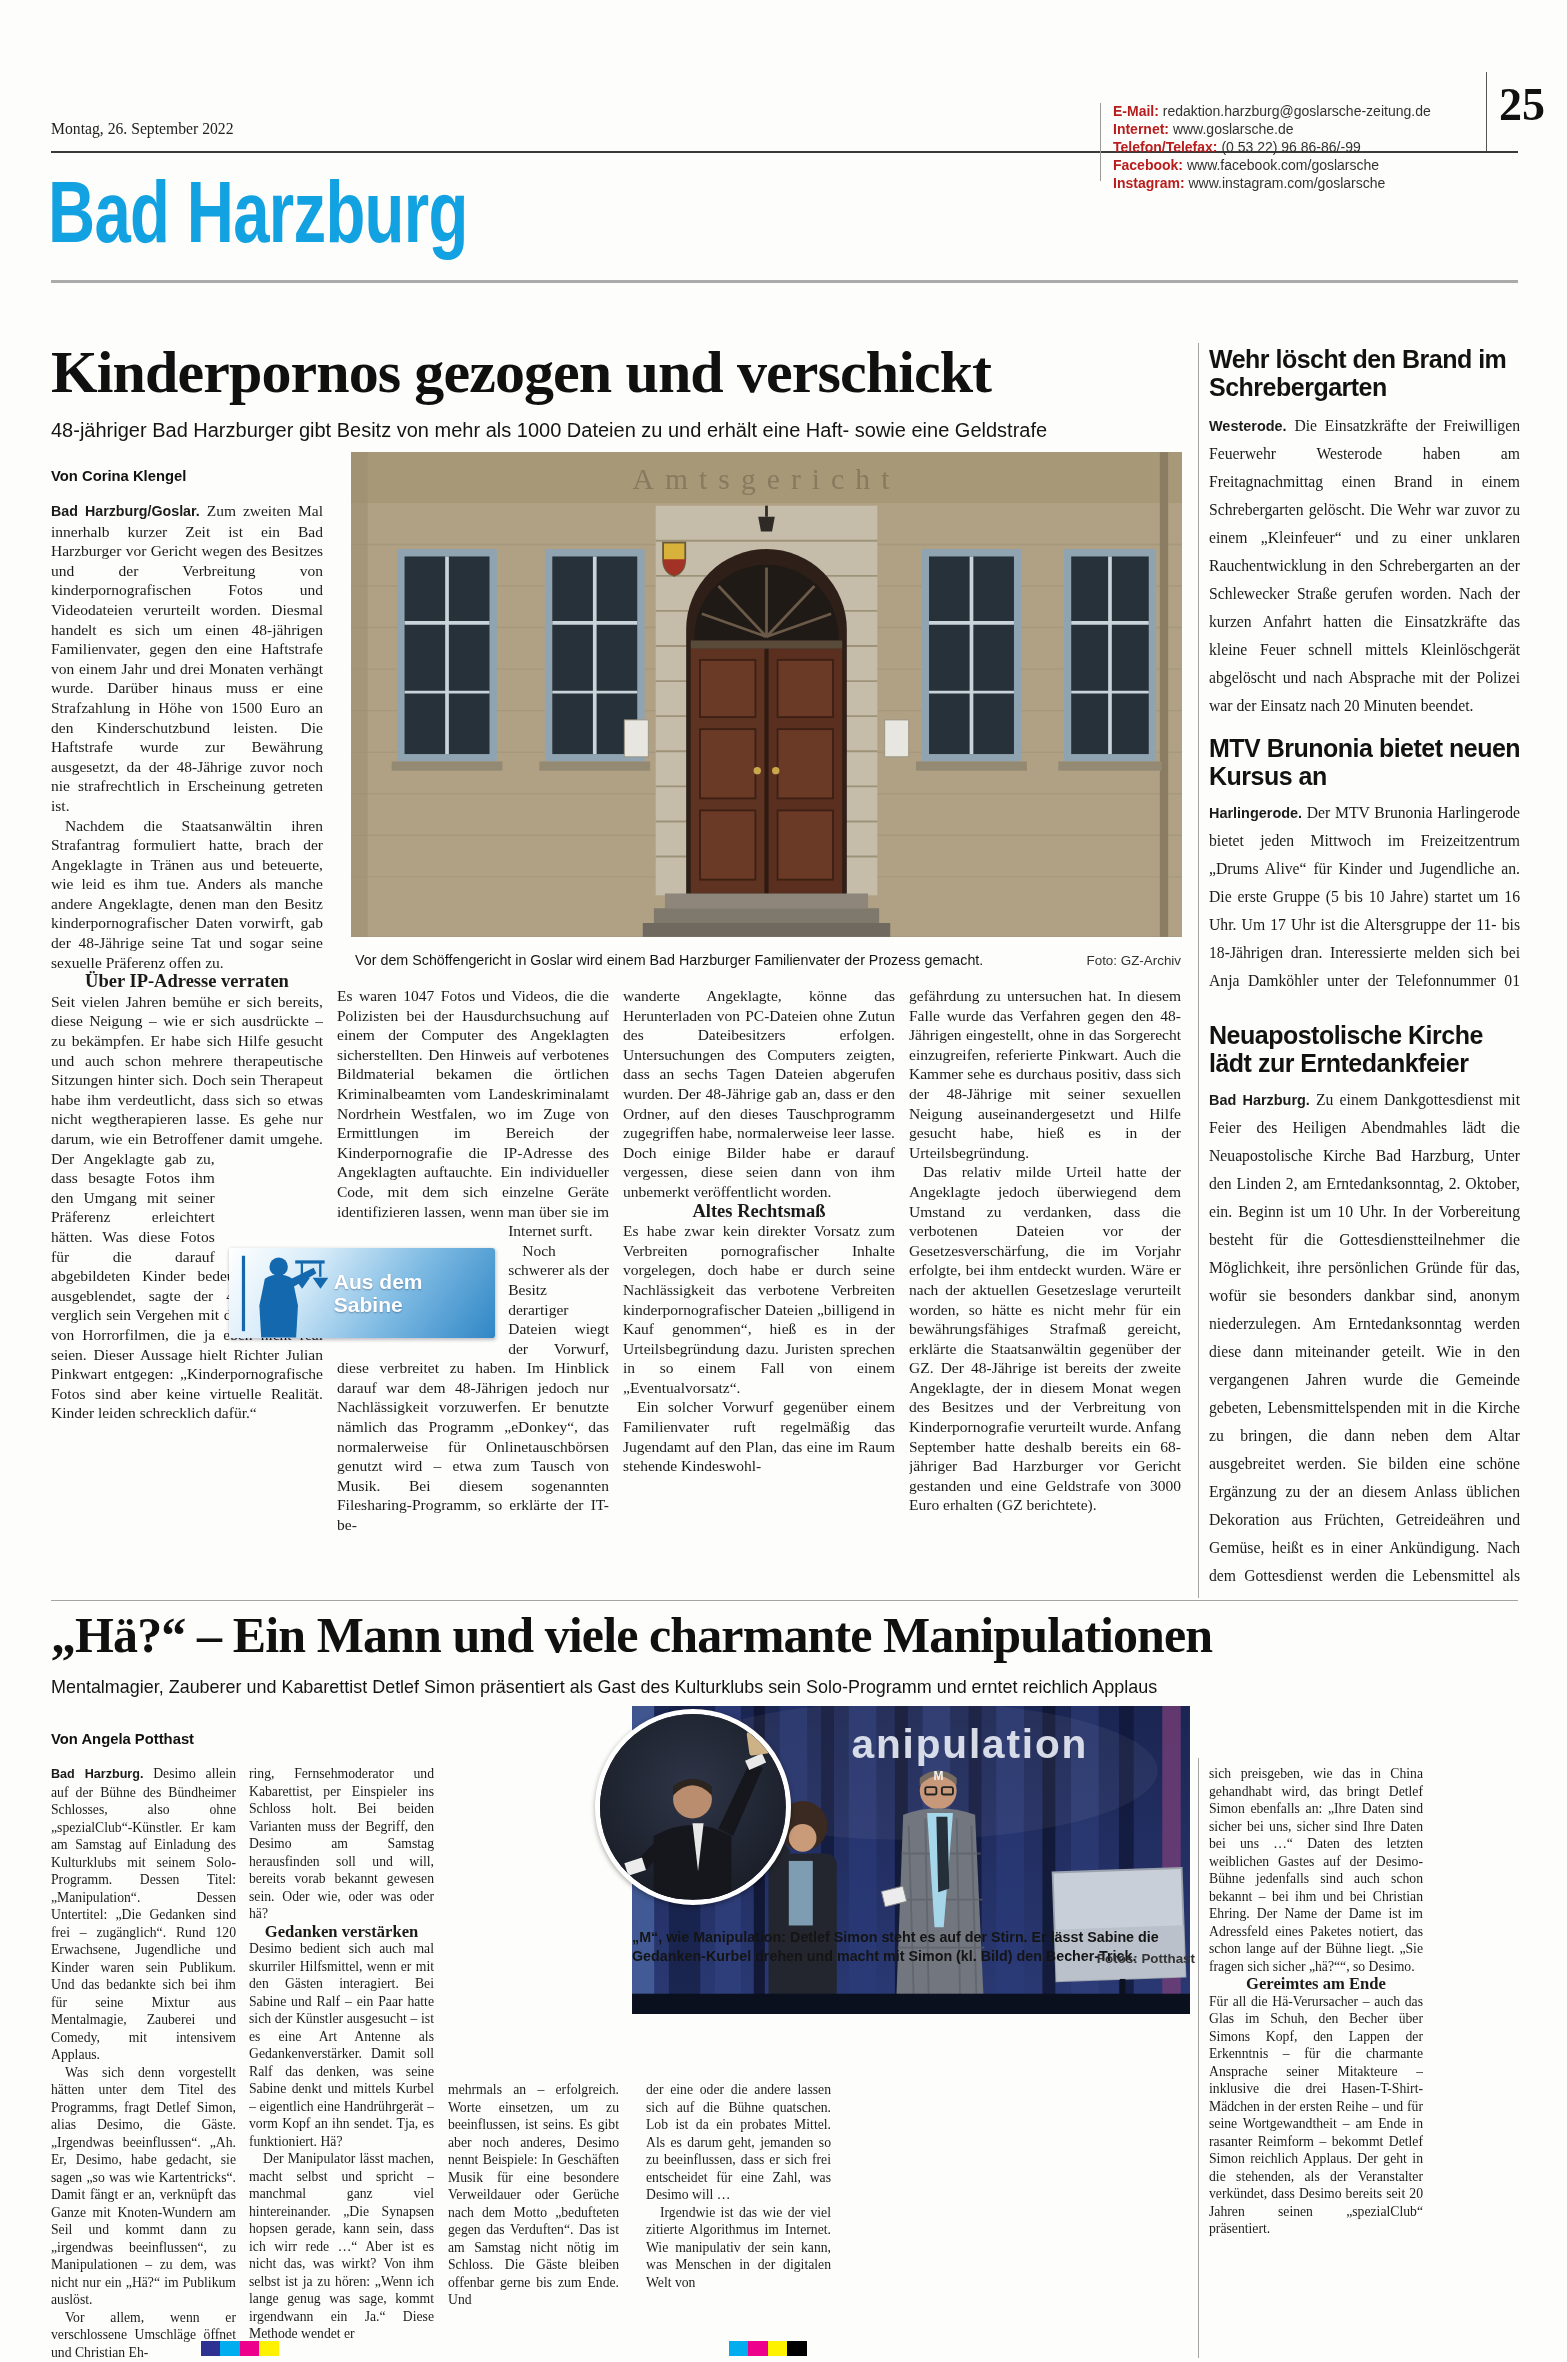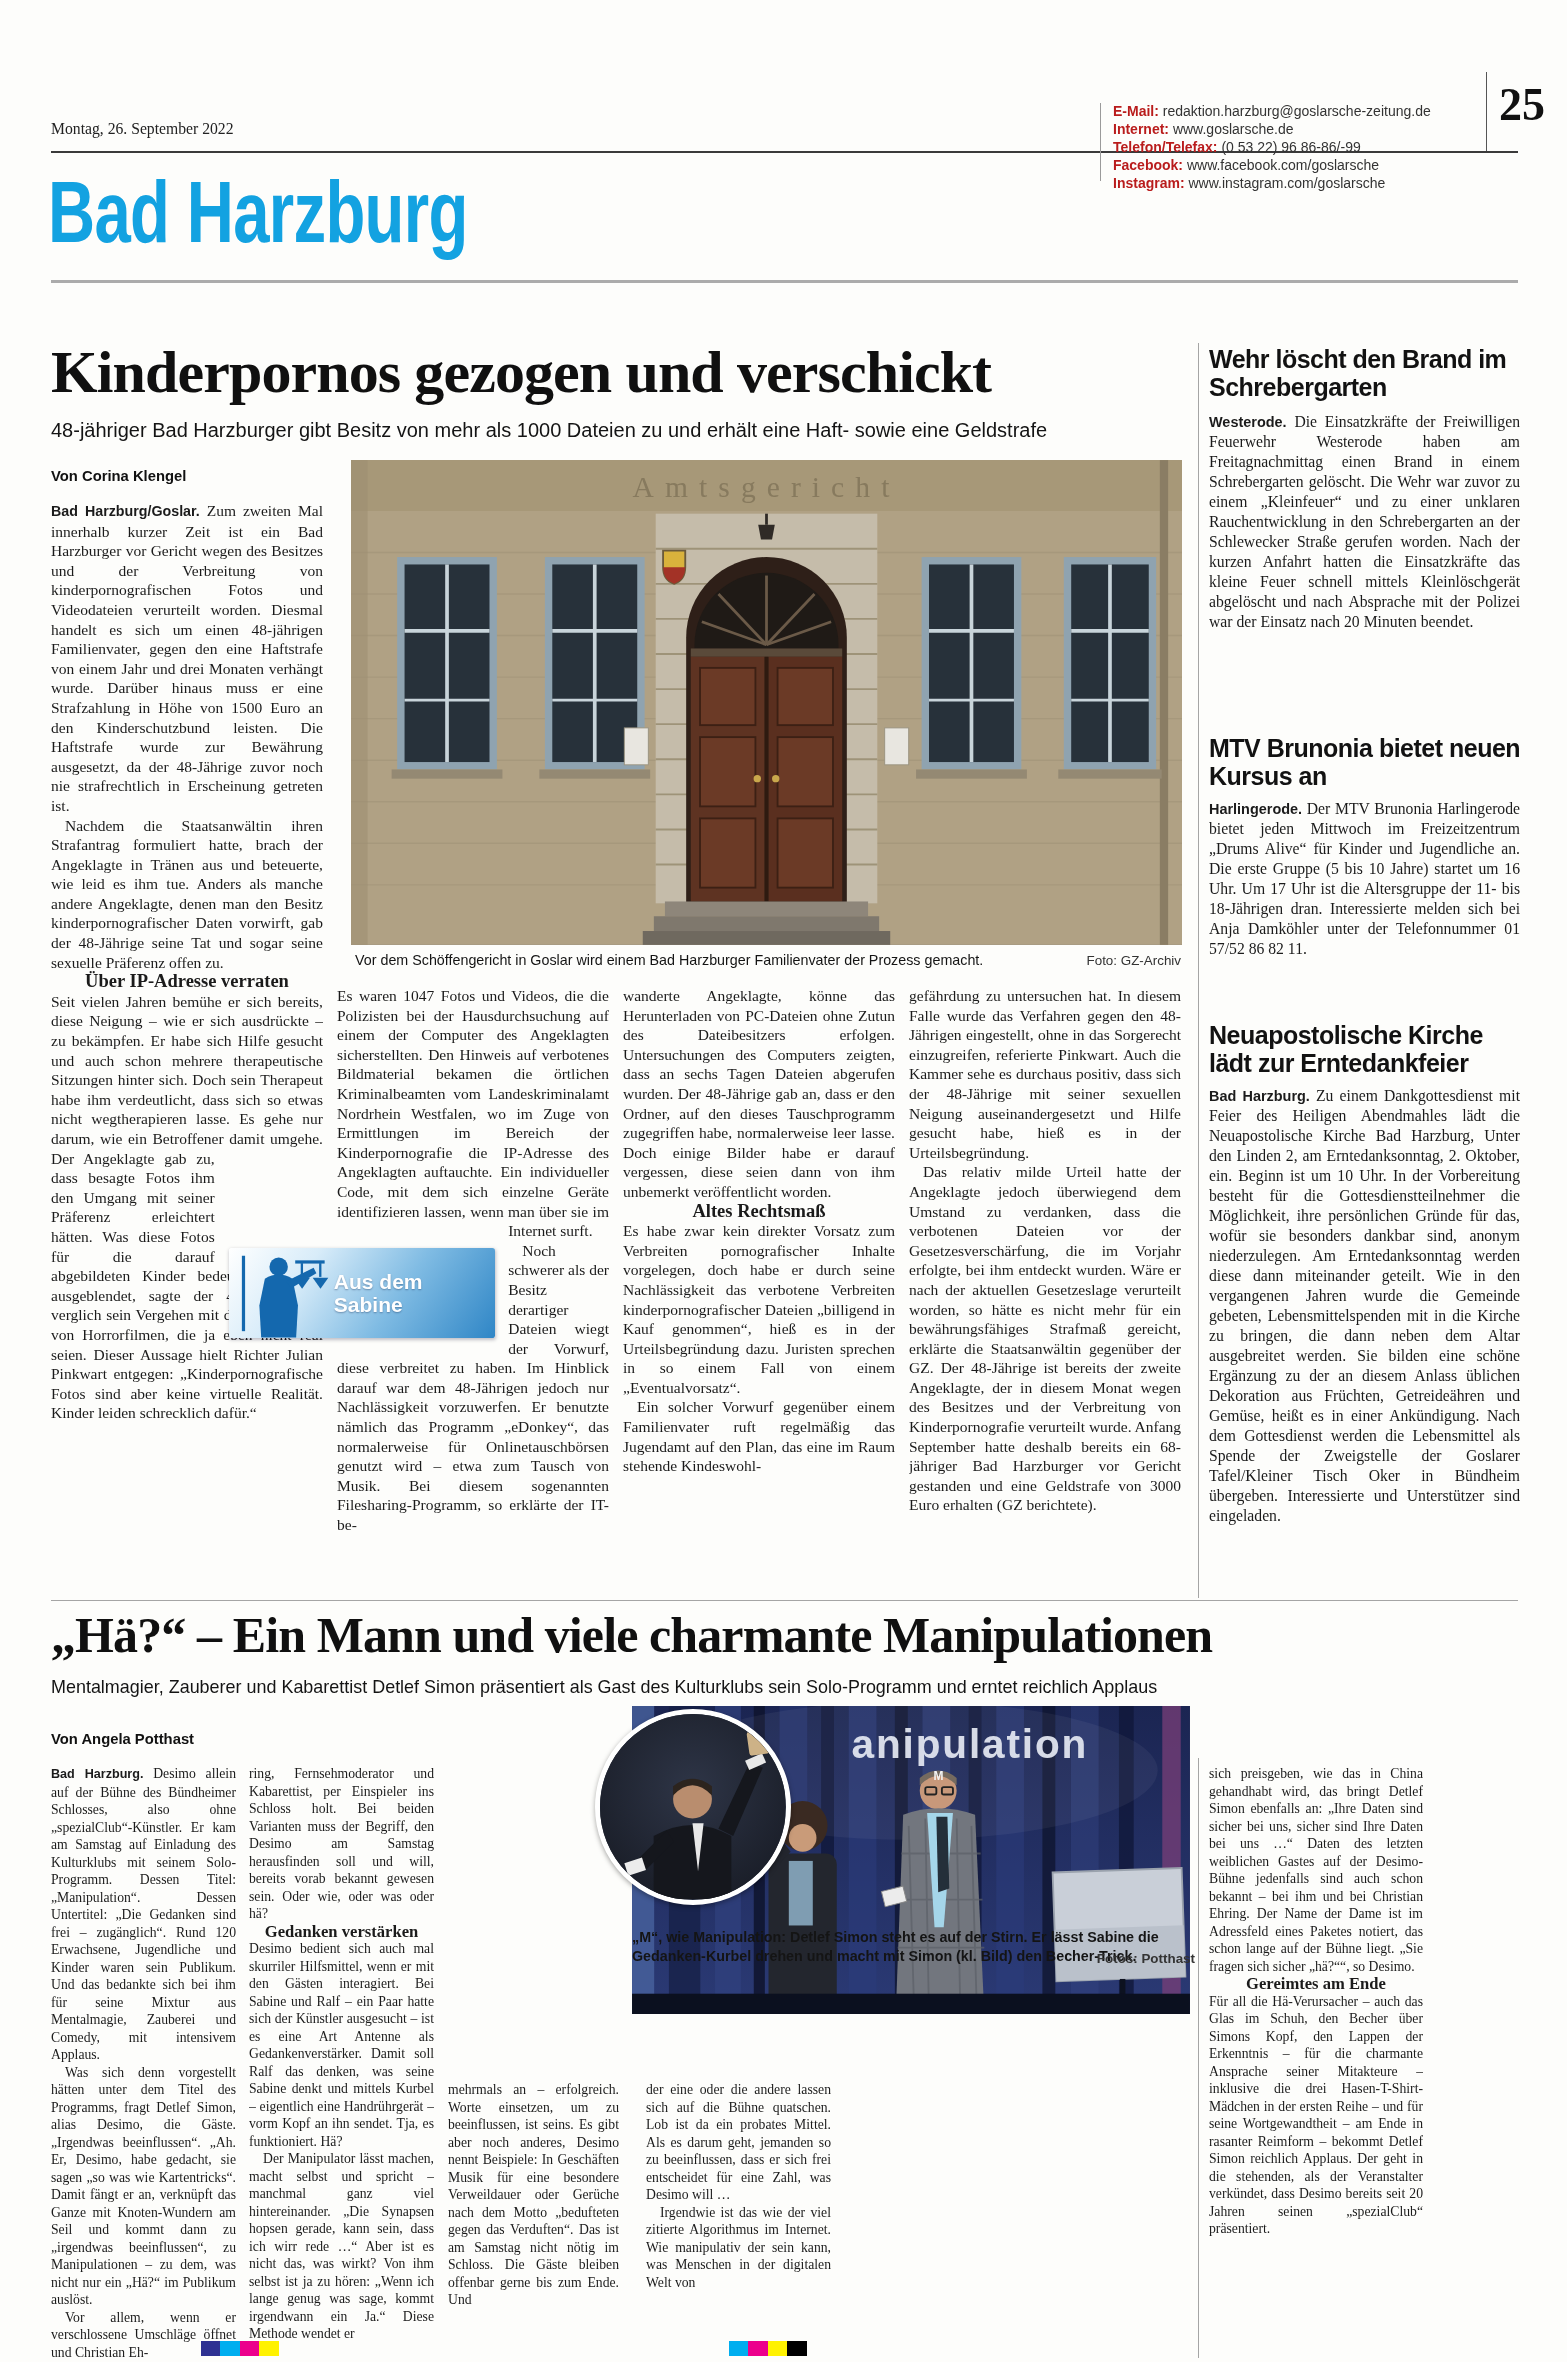--- a/index.html
+++ b/index.html
@@ -23,7 +23,7 @@
   
   .col{position:absolute;text-align:justify;overflow:hidden;hyphens:auto;-webkit-hyphens:auto;}
   .mbody{font-size:15.5px;line-height:19.6px;}
-  .sbody{font-size:15.7px;line-height:20px;}
+  .sbody{font-size:15.7px;line-height:28px;}
   .bbody{font-size:13.7px;line-height:17.5px;}
   .col p{margin:0;}
   .col p.ind{text-indent:14px;}

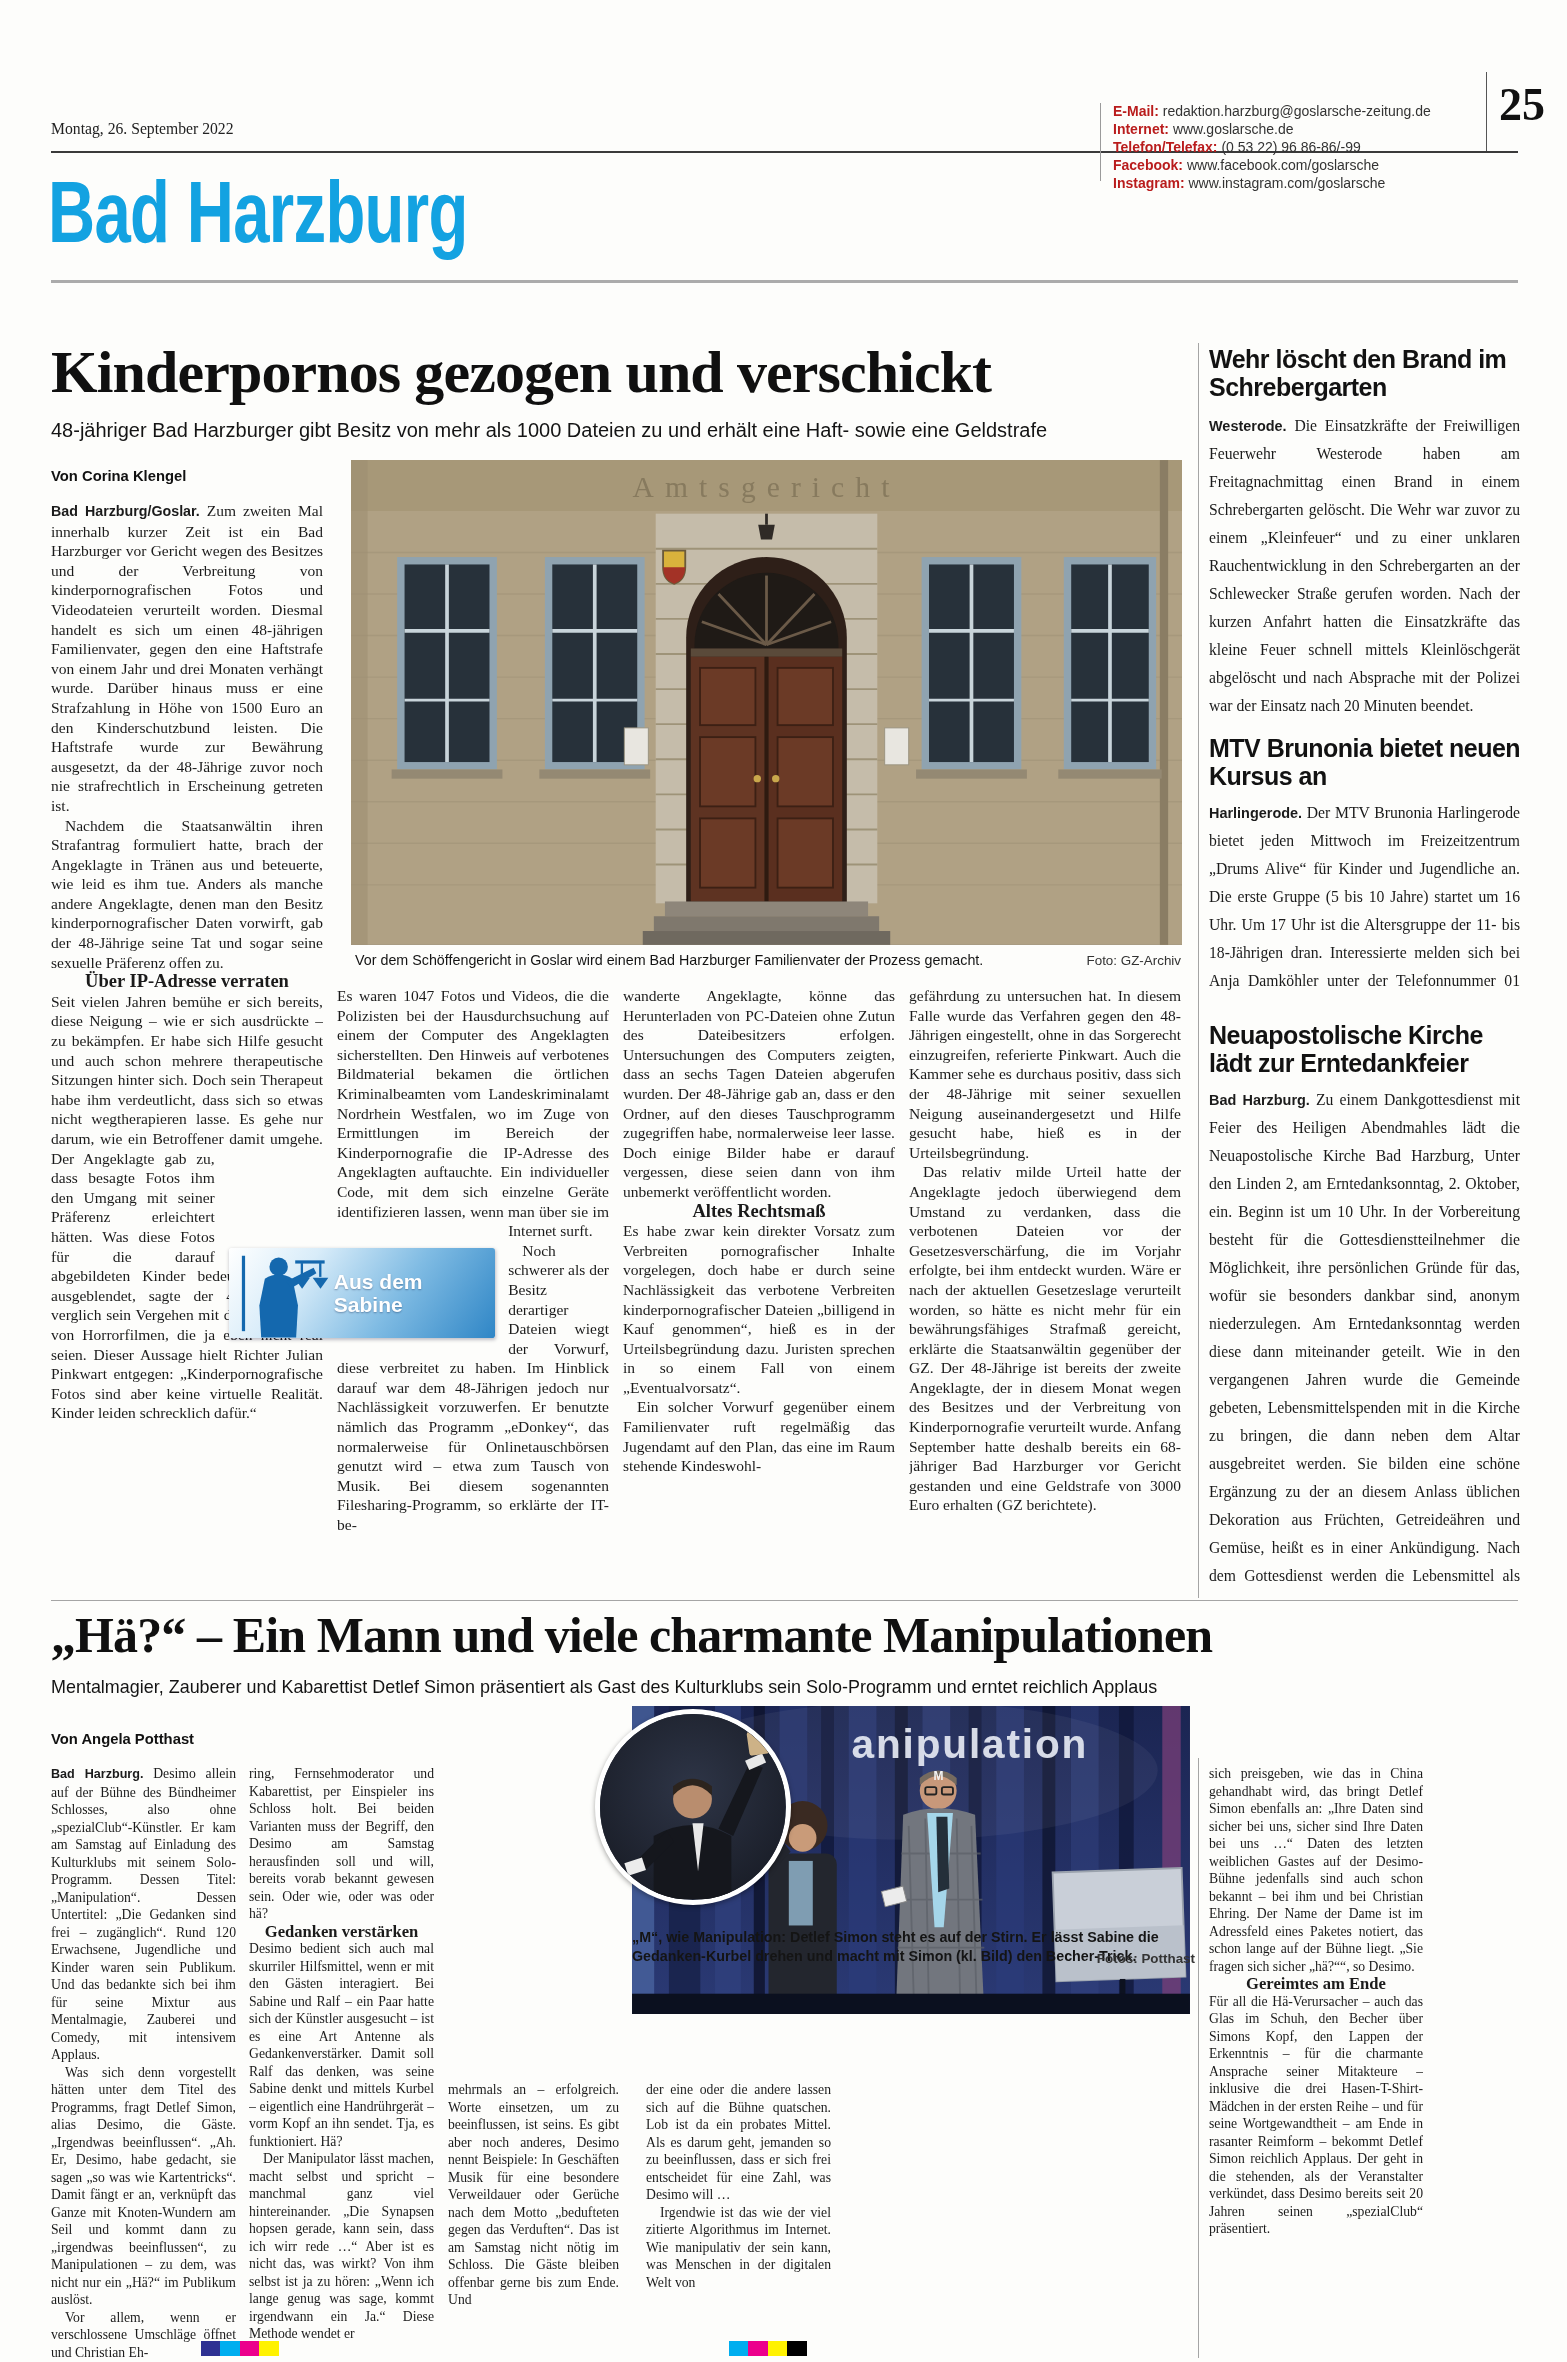--- a/index.html
+++ b/index.html
@@ -93,7 +93,7 @@
     <p><span>Seit vielen Jahren bemühe er sich bereits, diese Neigung – wie er sich ausdrückte – zu bekämpfen. Er habe sich Hilfe gesucht und auch schon mehrere therapeutische Sitzungen hinter sich. Doch sein Therapeut habe ihm verdeutlicht, dass sich so etwas nicht wegtherapieren lasse. Es gehe nur darum, wie ein Betroffener damit umgehe.</span> <span class="gap-r"></span><span>Der Angeklagte gab zu, dass besagte Fotos ihm den Umgang mit seiner Präferenz erleichtert hätten. Was diese Fotos für die darauf abgebildeten Kinder bedeuten, habe er ausgeblendet, sagte der 48-Jährige. Er verglich sein Vergehen mit dem Anschauen von Horrorfilmen, die ja eben nicht real seien. Dieser Aussage hielt Richter Julian Pinkwart entgegen: „Kinderpornografische Fotos sind aber keine virtuelle Realität. Kinder leiden schrecklich dafür.“</span></p>
   </div>
 
-  <div class="photo" style="left:351px;top:452px;width:831px;height:485px;margin-top:8px;">
+  <div class="photo" style="left:351px;top:452px;width:831px;height:485px;">
     <svg width="831" height="485" viewBox="0 0 900 525">
       <rect x="0" y="0" width="900" height="525" fill="#b0a184"></rect>
       <rect x="0" y="0" width="900" height="55" fill="#a79878"></rect>

